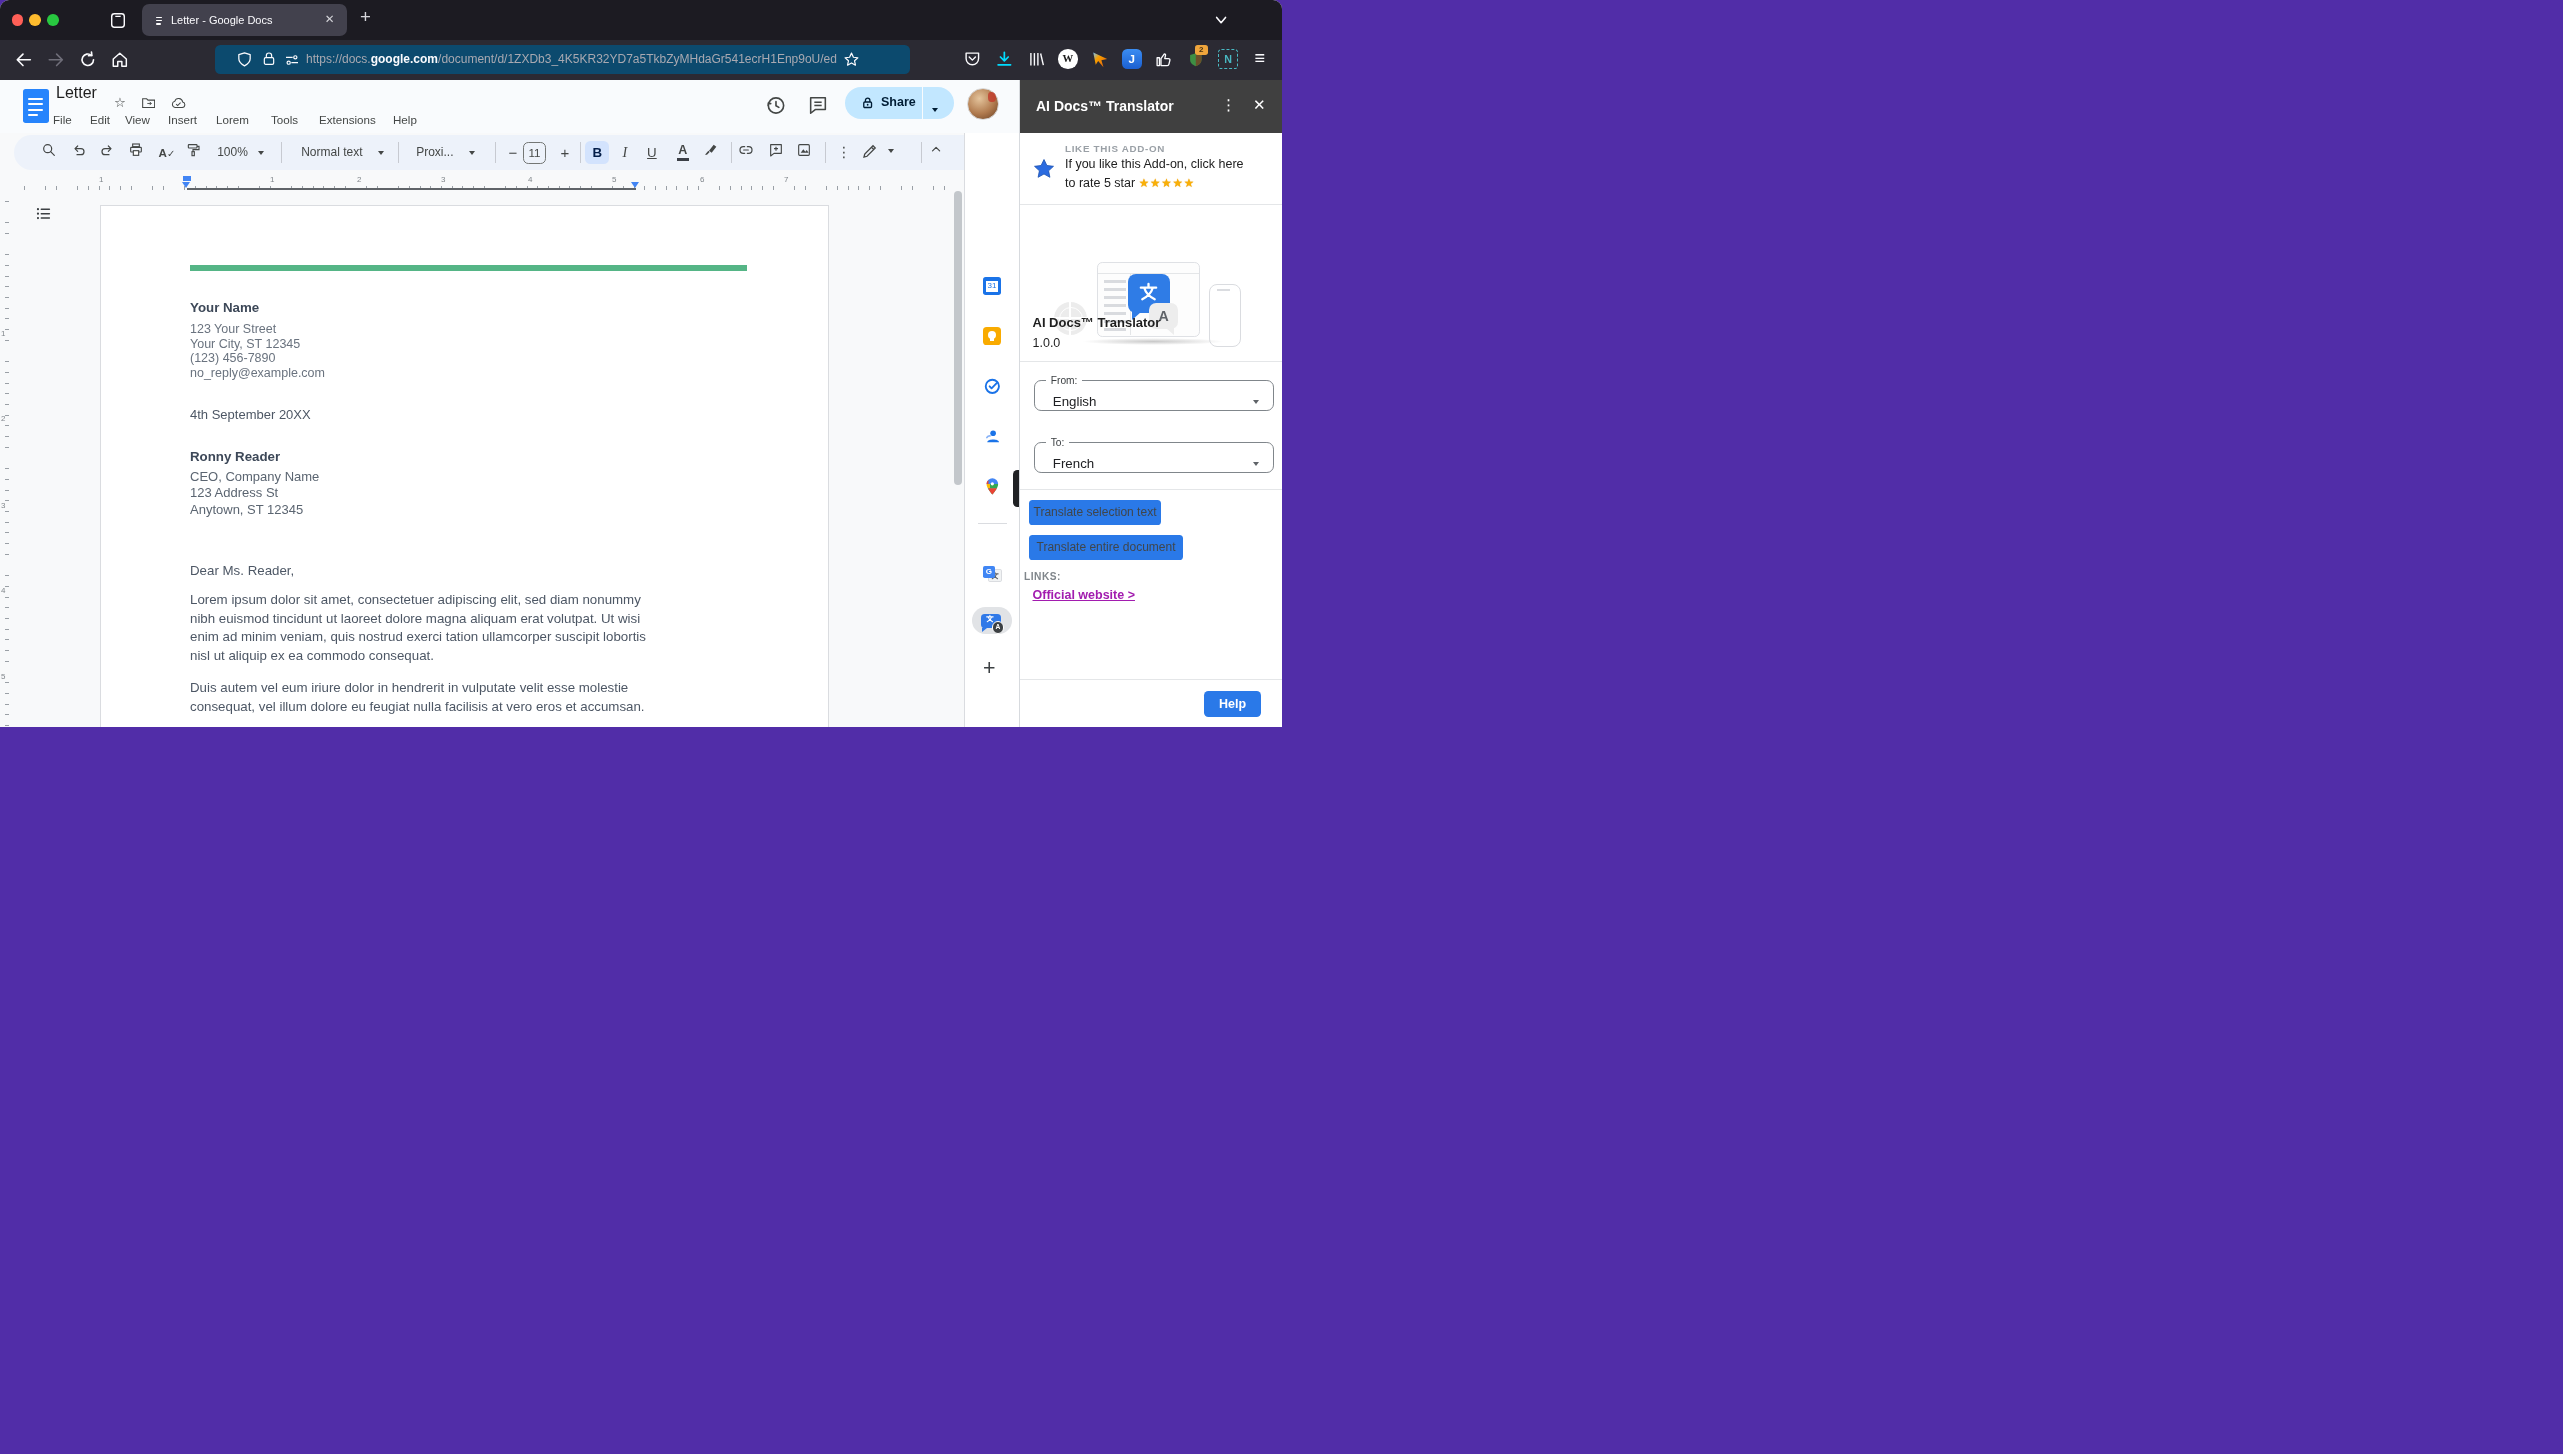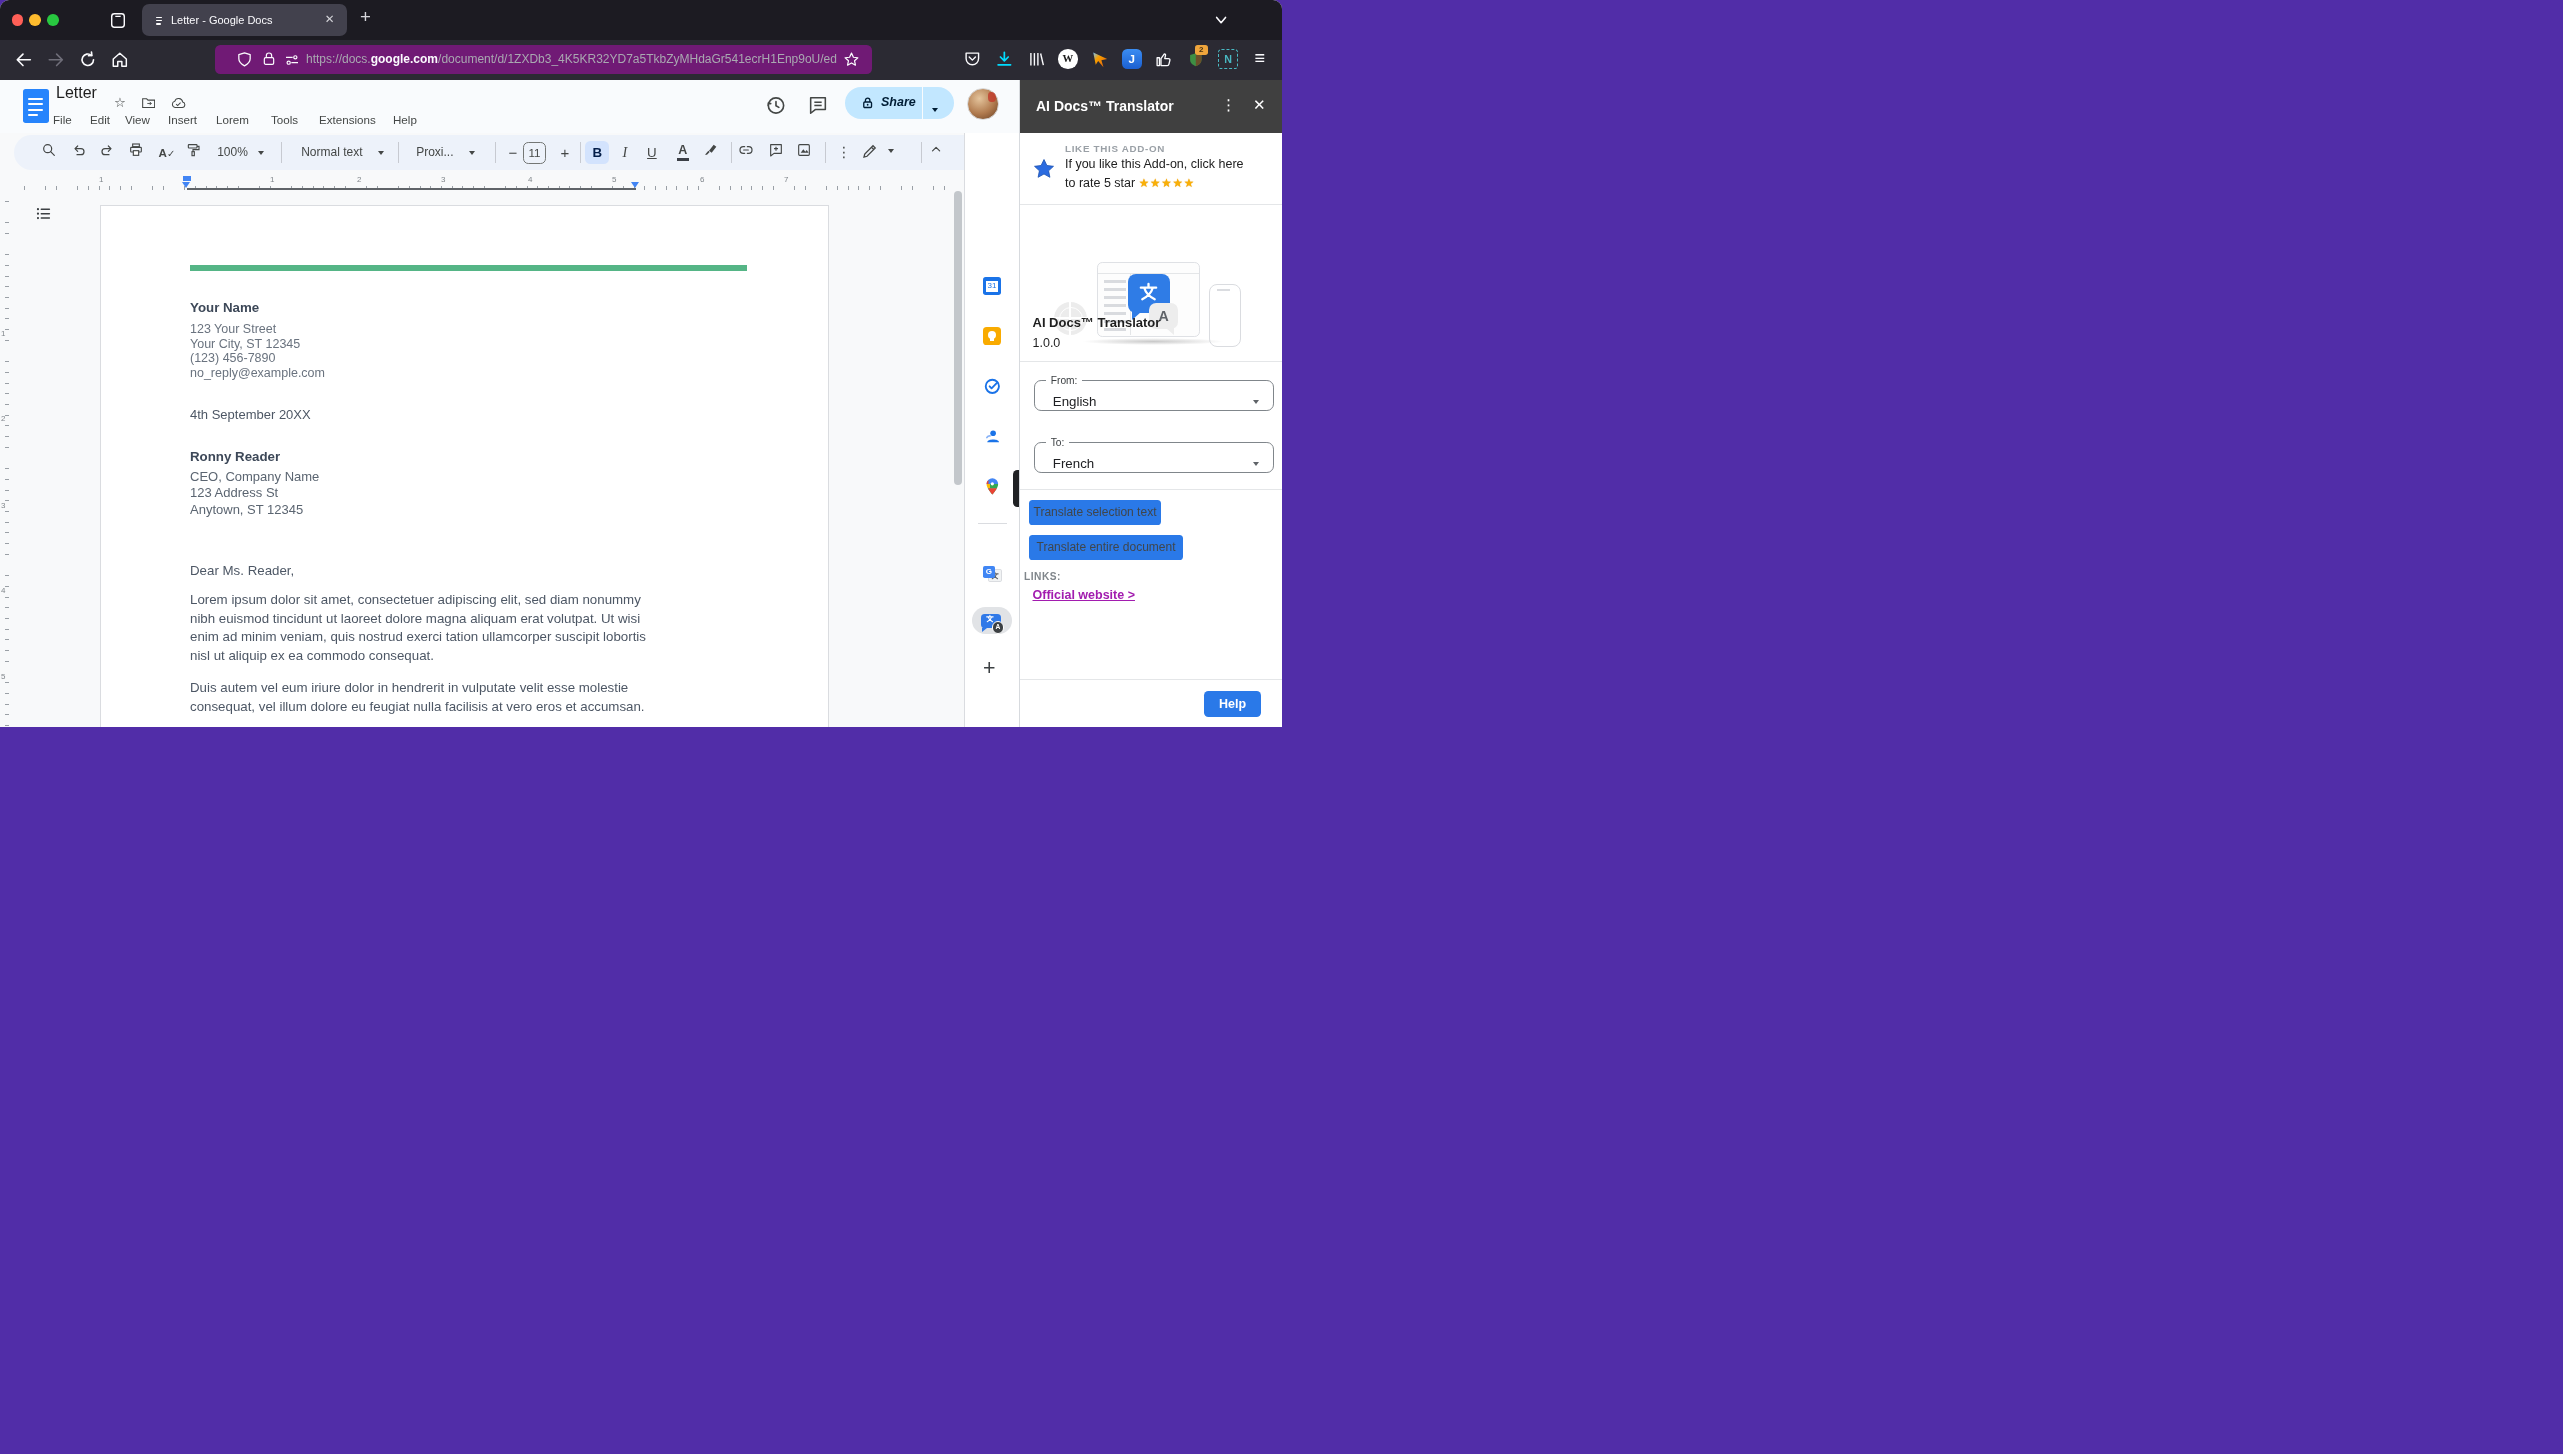--- a/index.html
+++ b/index.html
@@ -15,7 +15,7 @@
   .alltabs-chev{position:absolute;left:1214px;top:12.5px;}
   .navbar{position:absolute;left:0;top:40px;width:1282px;height:40px;background:#2b2a33;border-bottom:0.9px solid #0c0c0d;}
   .navic{position:absolute;top:9.8px;width:19.6px;height:19.6px;}
-  .urlbar{position:absolute;left:215px;top:5.3px;width:657px;height:29px;background:#701a75;border-radius:5.3px;overflow:hidden;}
+  .urlbar{position:absolute;left:215px;top:5.3px;width:657px;height:29px;background:#0c4a6e;border-radius:5.3px;overflow:hidden;padding-left:38px;}
   .urltext{position:absolute;left:91px;top:7.1px;font-size:12px;white-space:nowrap;color:#a9a9b1;width:534px;overflow:hidden;}
   .urltext b{color:#fbfbfe;font-weight:600;}
   .docmini{width:11.6px;height:14.2px;background:#2684fc;border-radius:1.8px;position:relative;}

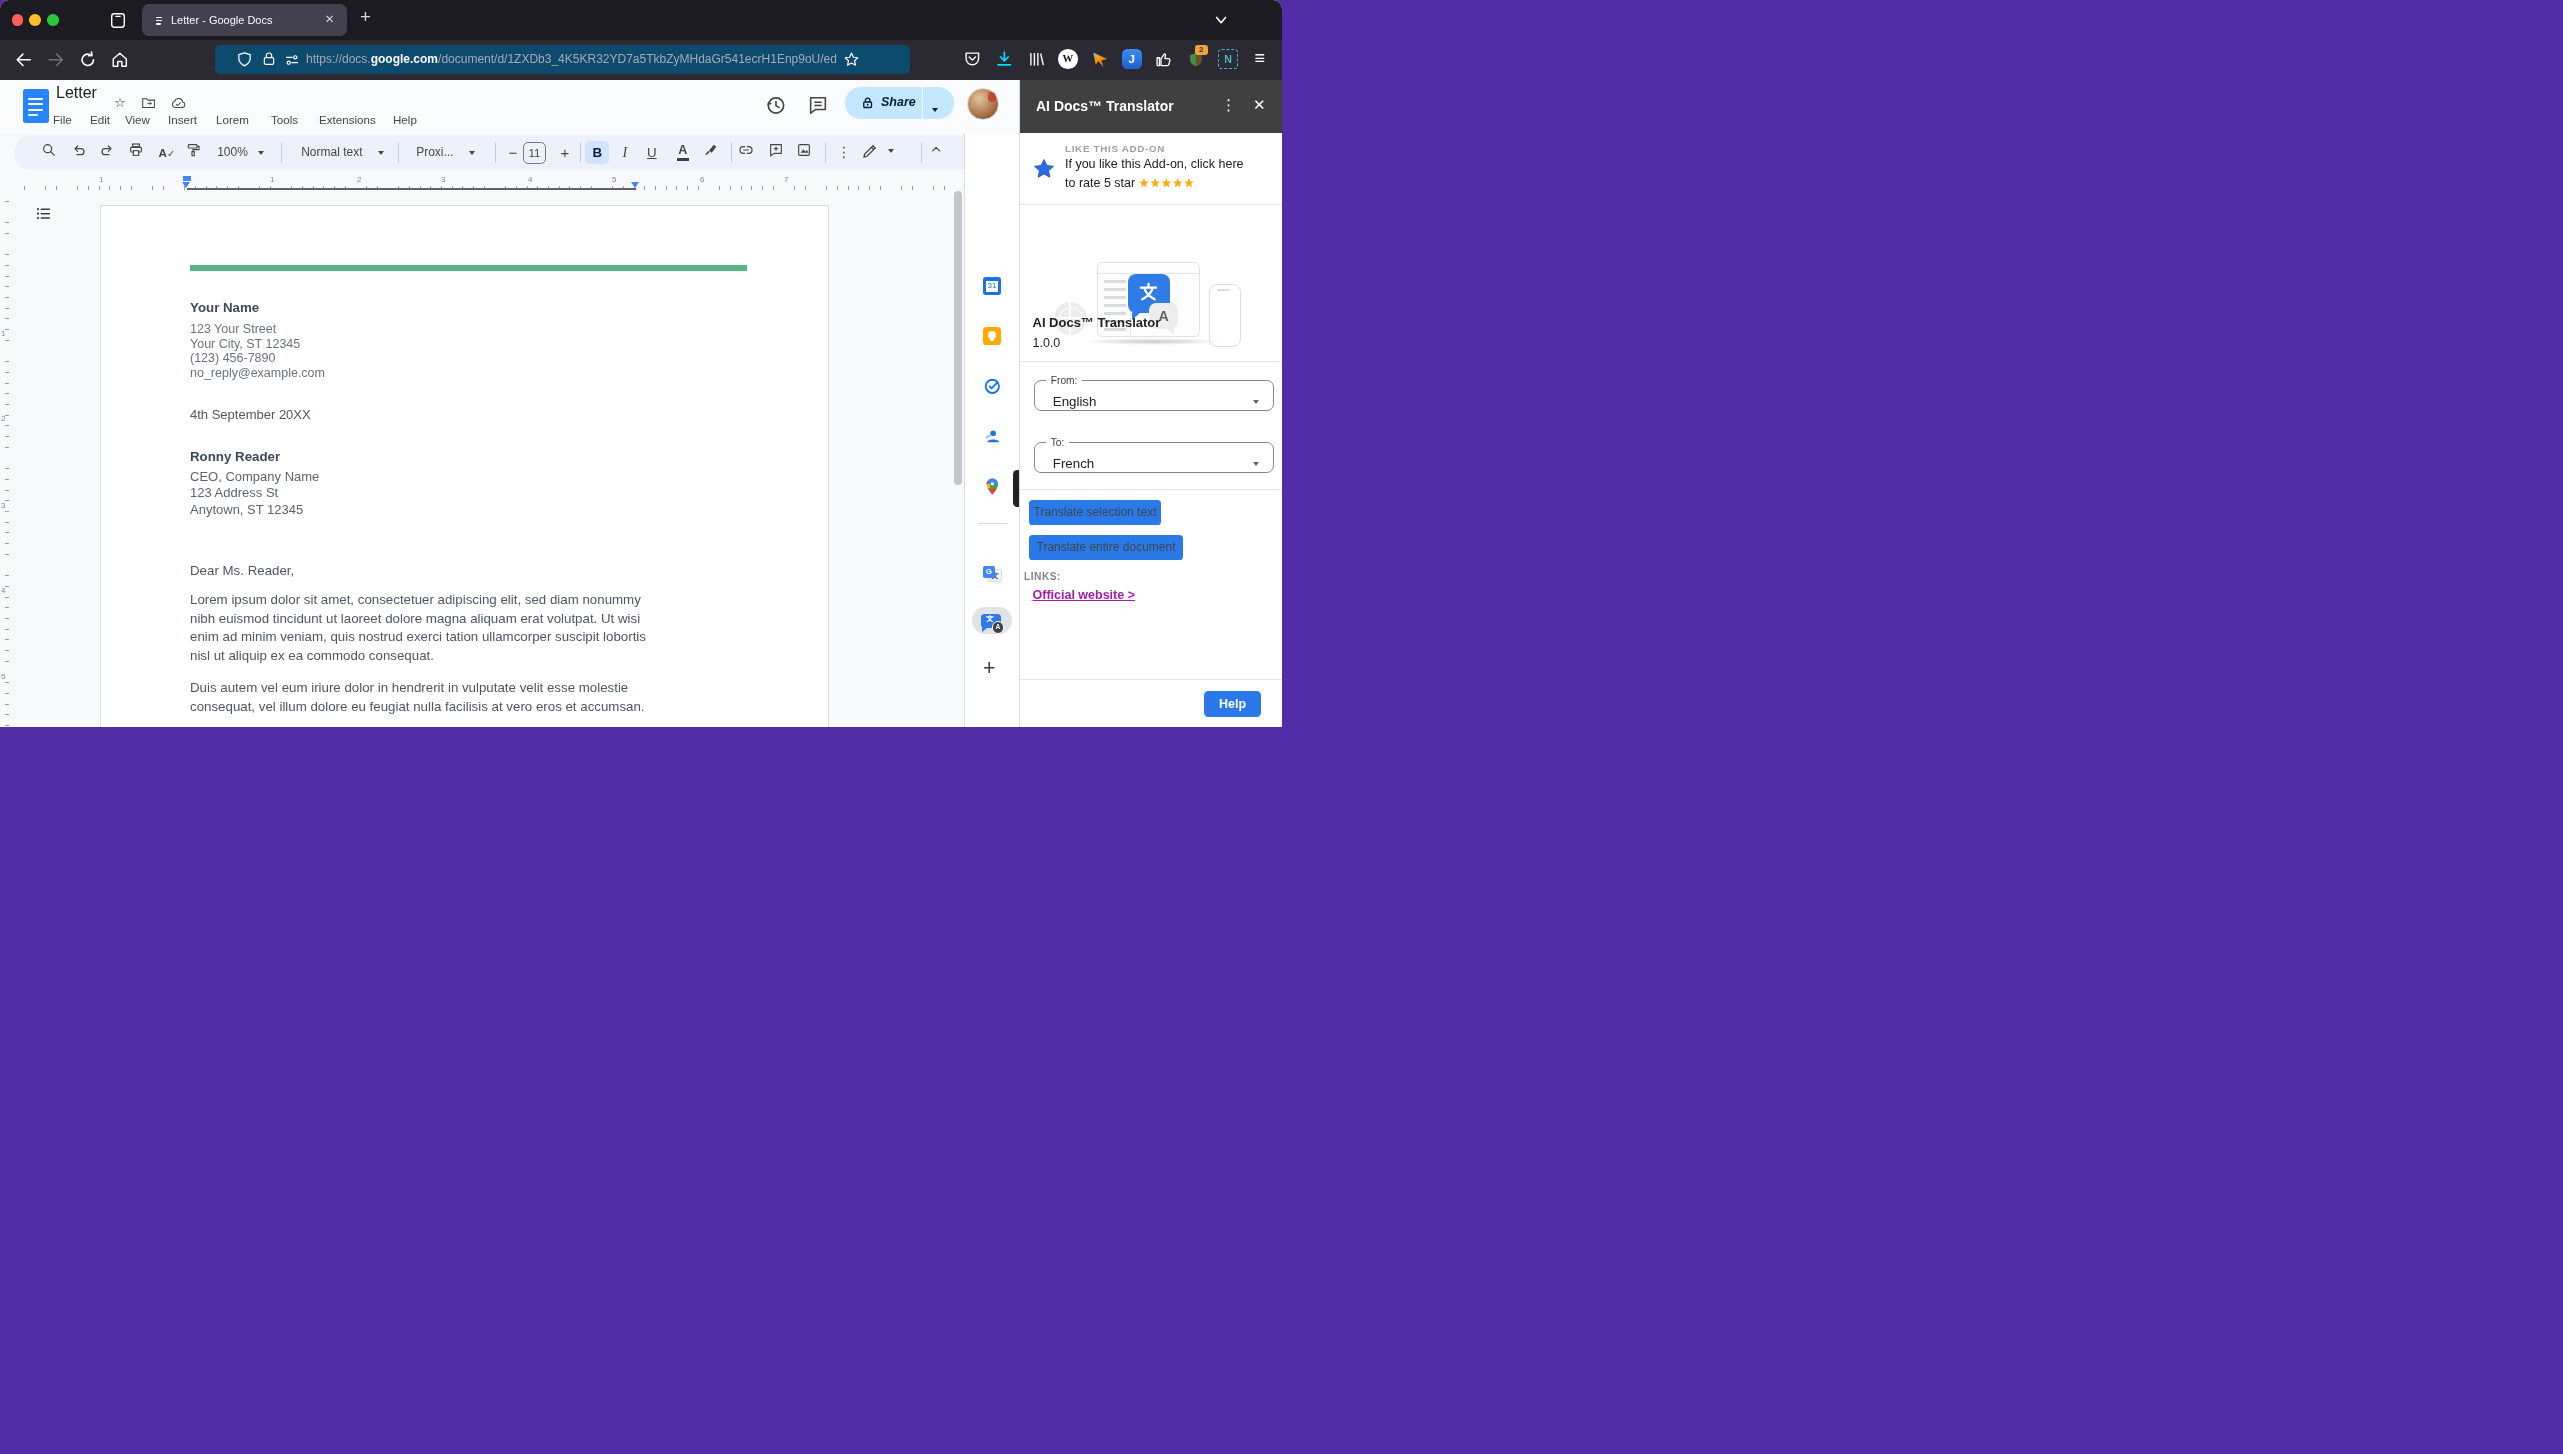--- a/index.html
+++ b/index.html
@@ -28,7 +28,7 @@
   .hdr-ic{position:absolute;top:15px;color:#444746;font-size:13.3px;}
   .menu{position:absolute;top:33px;font-size:11.6px;color:#444746;}
   .share{position:absolute;left:845px;top:7.1px;width:109px;height:32px;background:#c2e7ff;border-radius:16px;color:#001d35;}
-  .share-label{position:absolute;left:36px;top:8px;font-weight:600;font-size:12.5px;font-style:italic;}
+  .share-label{position:absolute;left:36px;top:8px;font-weight:600;font-size:12.5px;}
   .share-div{position:absolute;left:77px;top:0;width:0.9px;height:32px;background:#f9fbfd;}
   .avatar{position:absolute;left:967px;top:88px;width:30px;height:30px;border-radius:50%;background:radial-gradient(circle at 38% 32%,#e4c49c,#b07a4e 55%,#6f4426 95%);border:0.9px solid #d8d8d8;}
   .avatar:after{content:"";position:absolute;right:1.8px;top:2.7px;width:8px;height:10.7px;background:#c0392b;border-radius:40% 60% 50% 50%;opacity:.8;}

